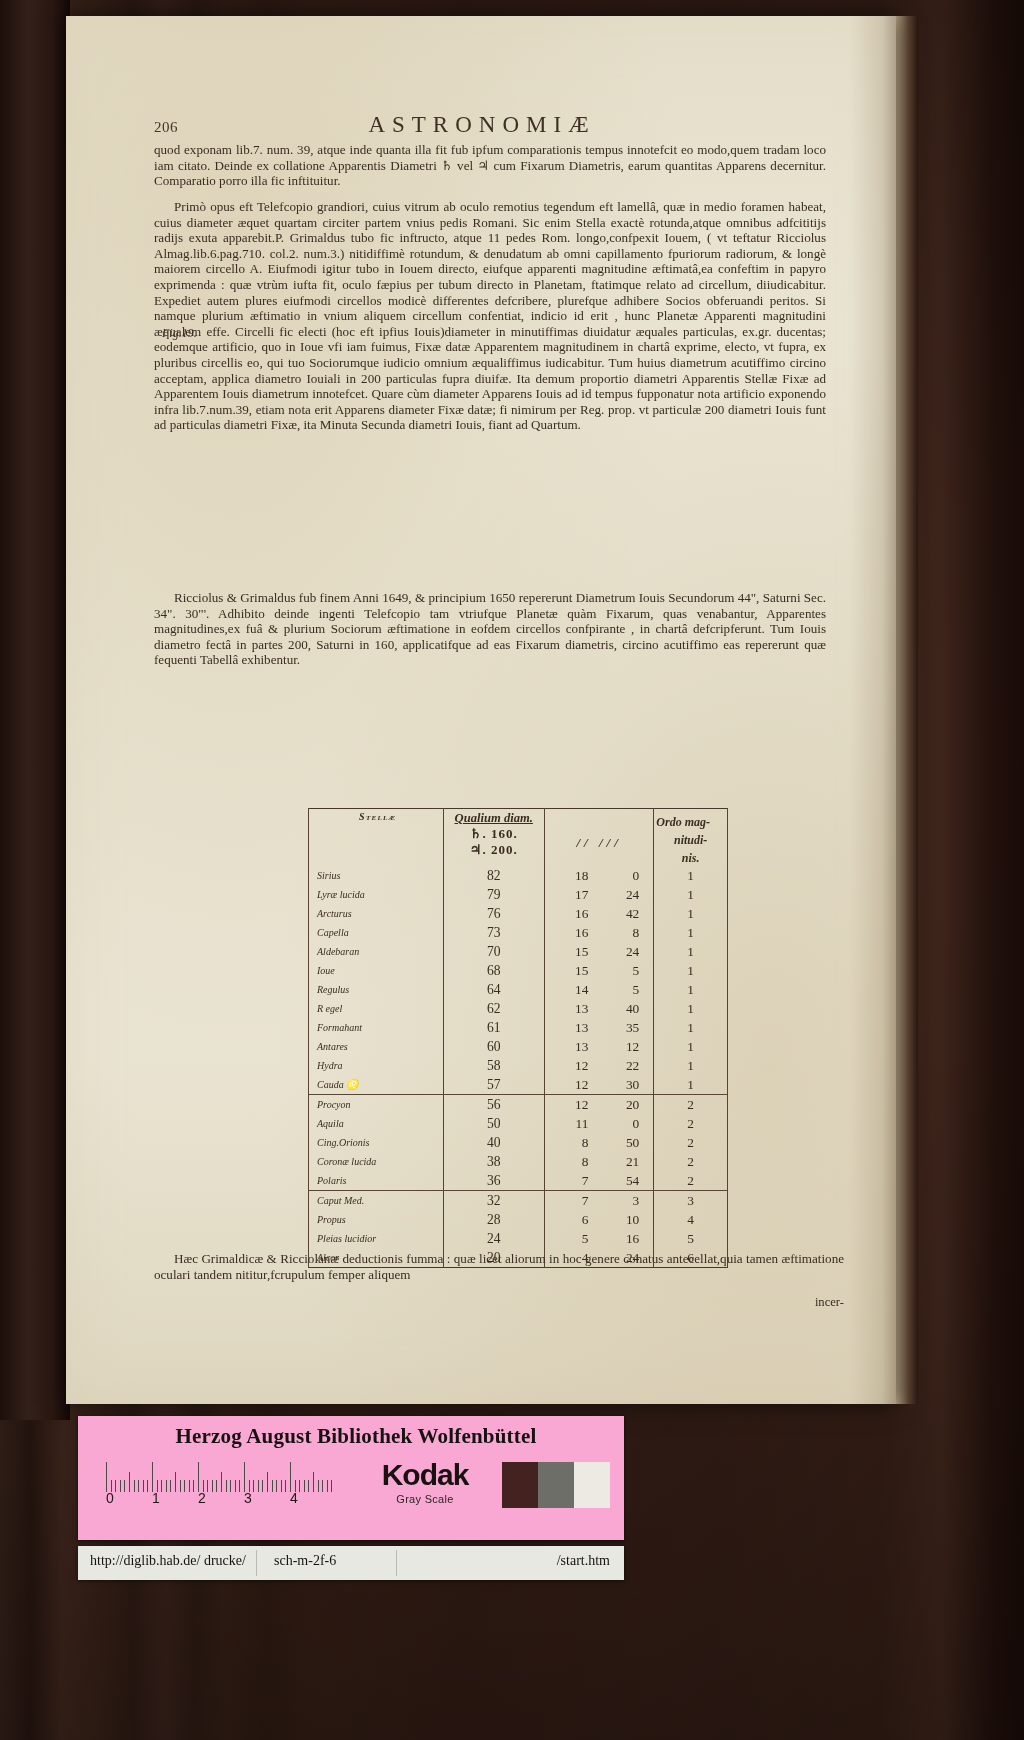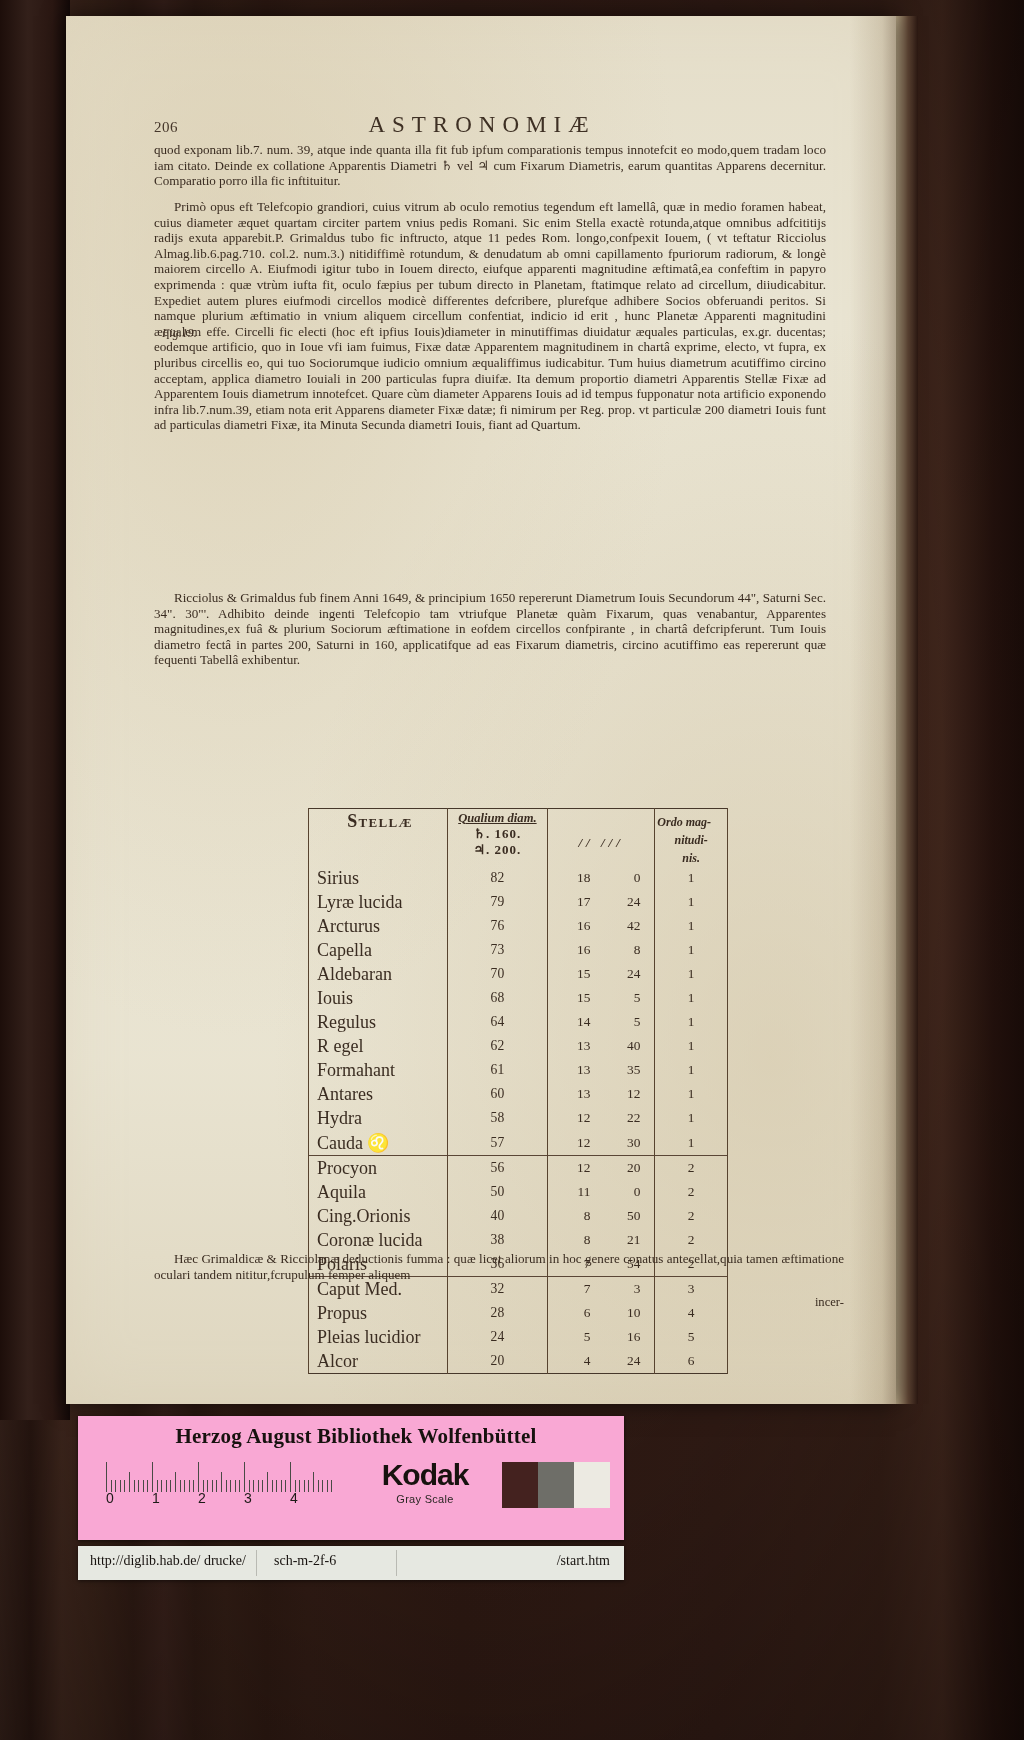--- a/index.html
+++ b/index.html
@@ -77,7 +77,7 @@
     letter-spacing:4px;padding-top:26px !important;}
   .hdr-ordo{font-style:italic;font-size:12px;text-align:left;line-height:14px;
     padding-top:4px !important;}
-  .c-name{width:132px;font-size:18px;padding:1.5px 4px 1.5px 8px !important;}
+  .c-name{width:132px;font-style:italic;font-size:10px;padding:1.5px 4px 1.5px 8px !important;}
   .c-qual{width:104px;text-align:center;font-size:13.6px;padding:1.5px 2px !important;}
   .c-min{width:48px;text-align:right;font-size:13.4px;padding:1.5px 4px 1.5px 0 !important;}
   .c-sec{width:52px;text-align:right;font-size:13.4px;padding:1.5px 14px 1.5px 0 !important;}

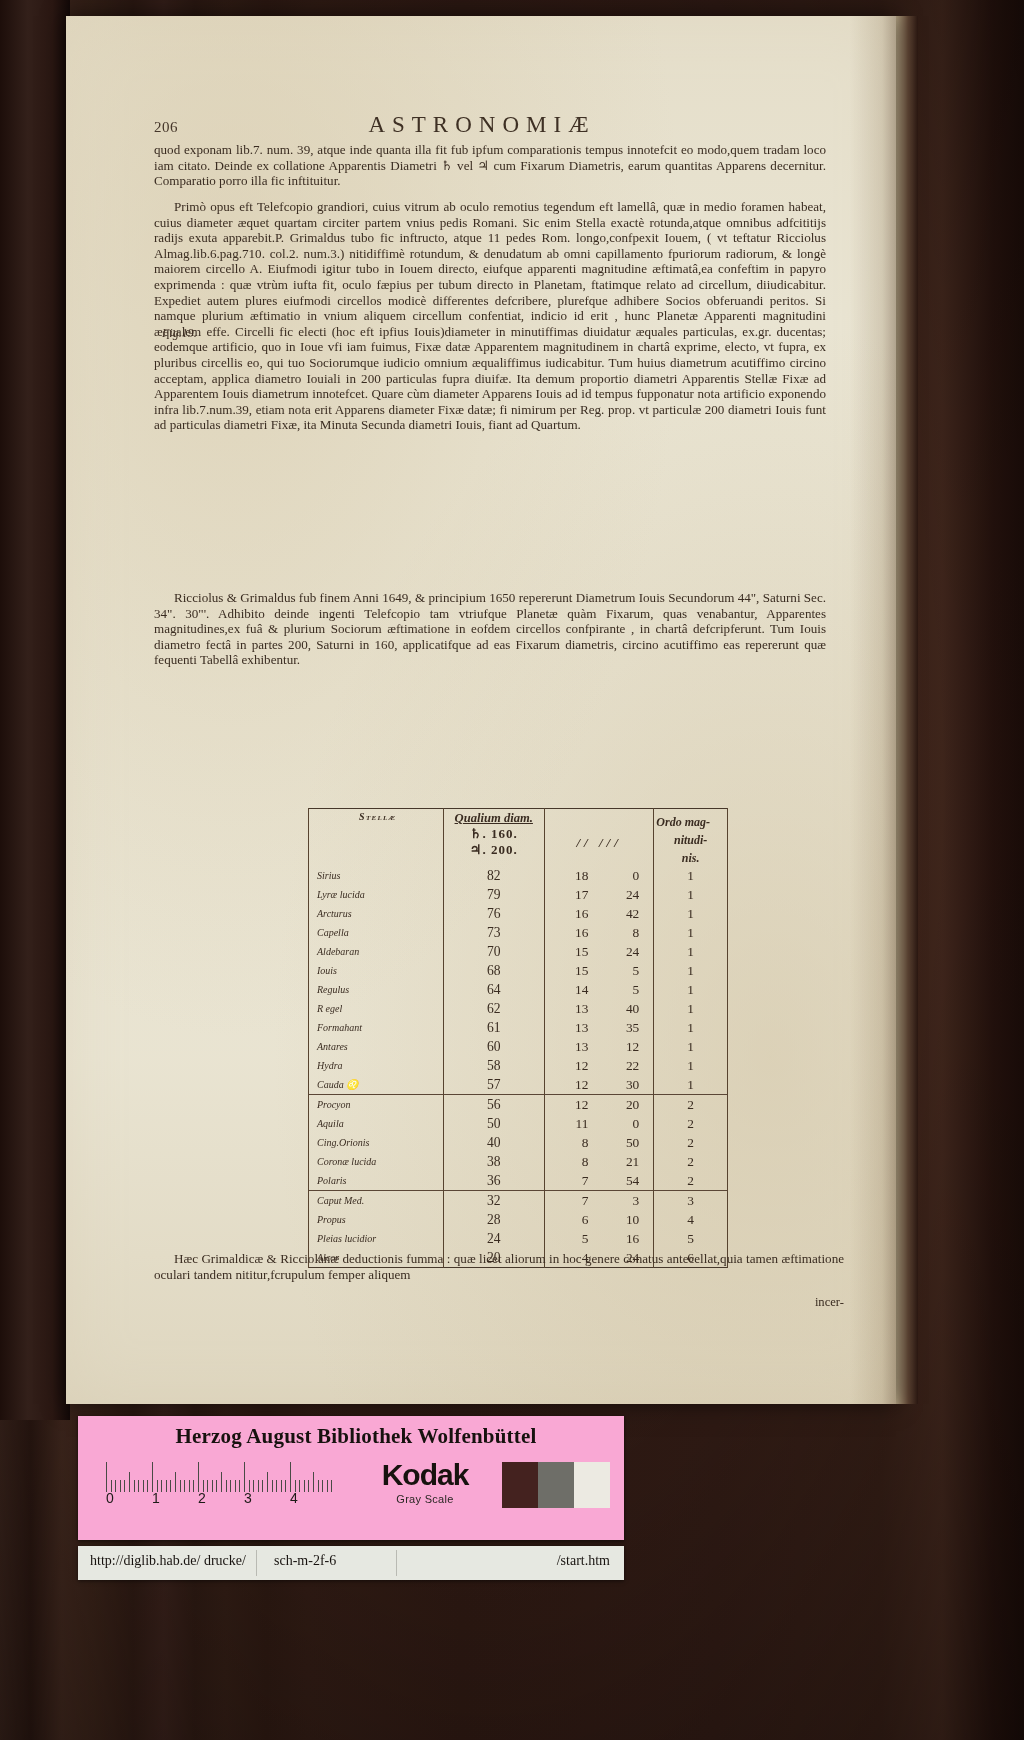--- a/index.html
+++ b/index.html
@@ -203,7 +203,7 @@
               <td class="c-ordo v-r">1</td>
             </tr>
             <tr>
-              <td class="c-name v-l v-r">Iouis</td>
+              <td class="c-name v-l v-r">Ioue</td>
               <td class="c-qual v-r">68</td>
               <td class="c-min">15</td>
               <td class="c-sec v-r">5</td>

